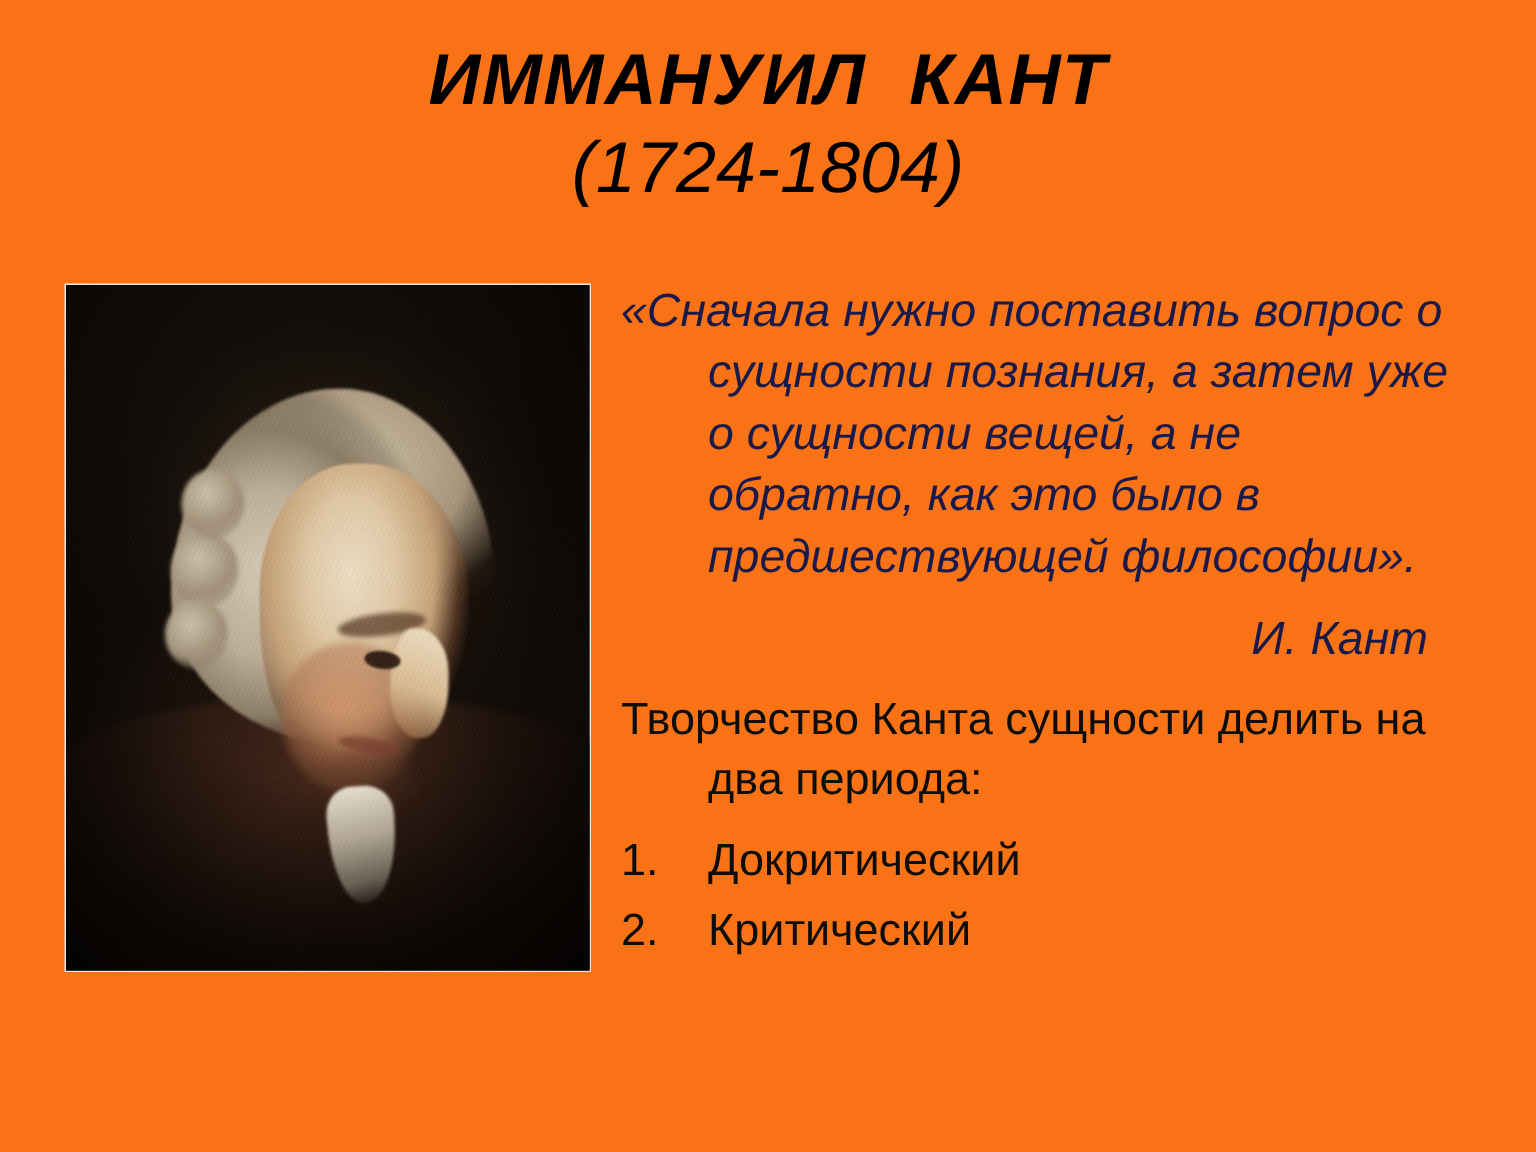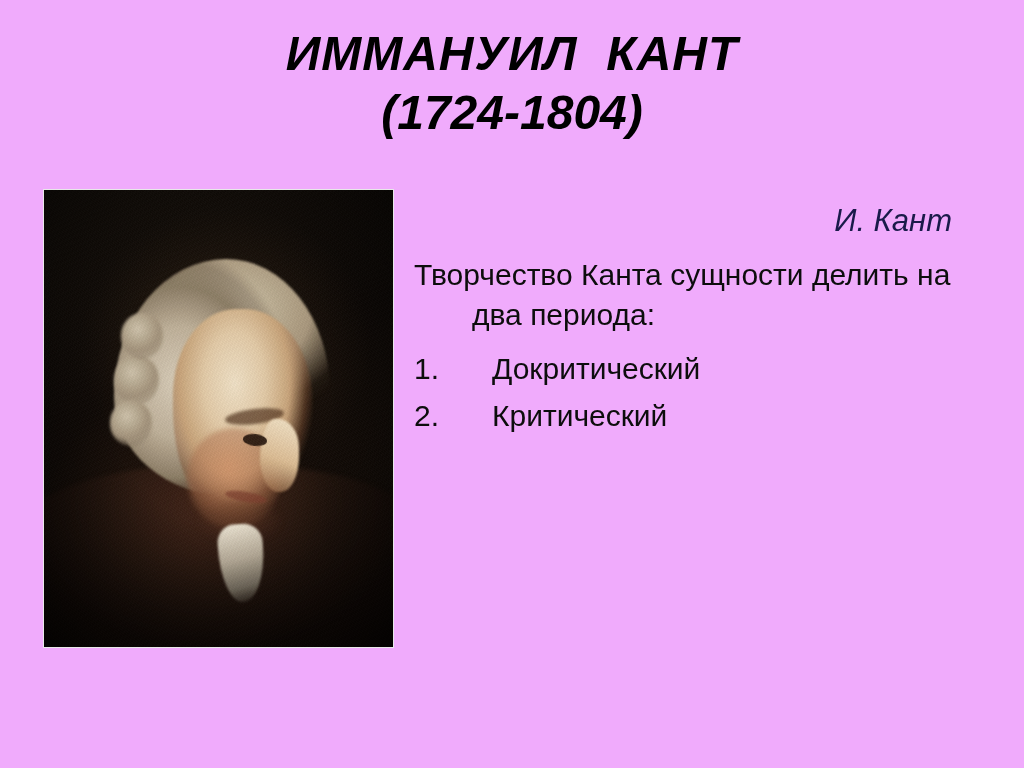--- a/index.html
+++ b/index.html
@@ -19,7 +19,7 @@
   .slide {
     position: absolute;
     inset: 0;
-    background: #f0abfc;
+    background: #f97316;
   }
 
   

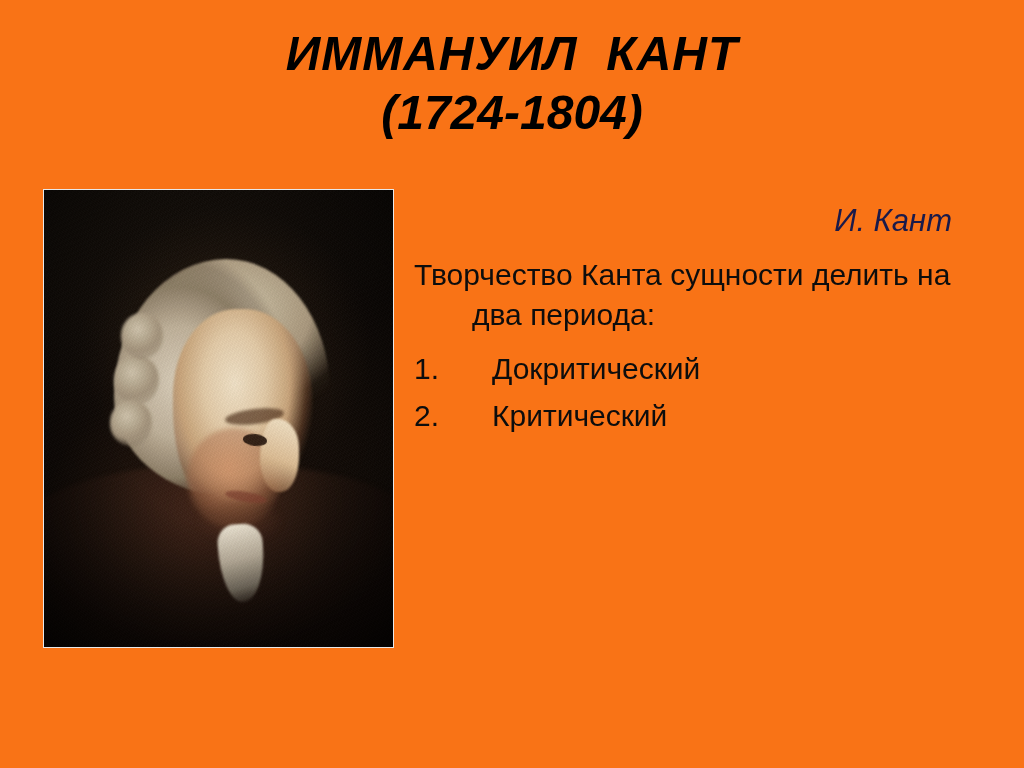--- a/index.html
+++ b/index.html
@@ -42,7 +42,7 @@
   }
   .title-line2 {
     font-size: 48px;
-    font-weight: bold;
+    font-weight: normal;
     font-style: italic;
     color: #000000;
     line-height: 1.18;

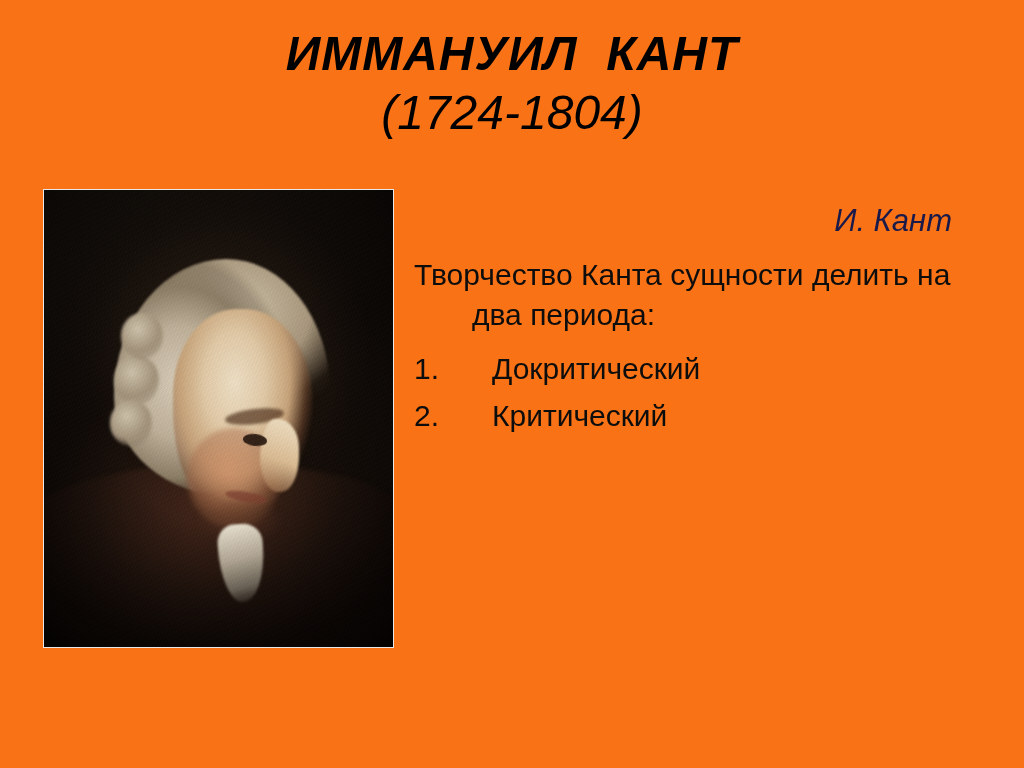--- a/index.html
+++ b/index.html
@@ -298,6 +298,7 @@
 
   <div class="content">
 
+    <p class="quote">«Сначала нужно поставить вопрос о сущности познания, а затем уже о сущности вещей, а не обратно, как это было в предшествующей философии».</p>
 
     <p class="attribution">И. Кант</p>
 

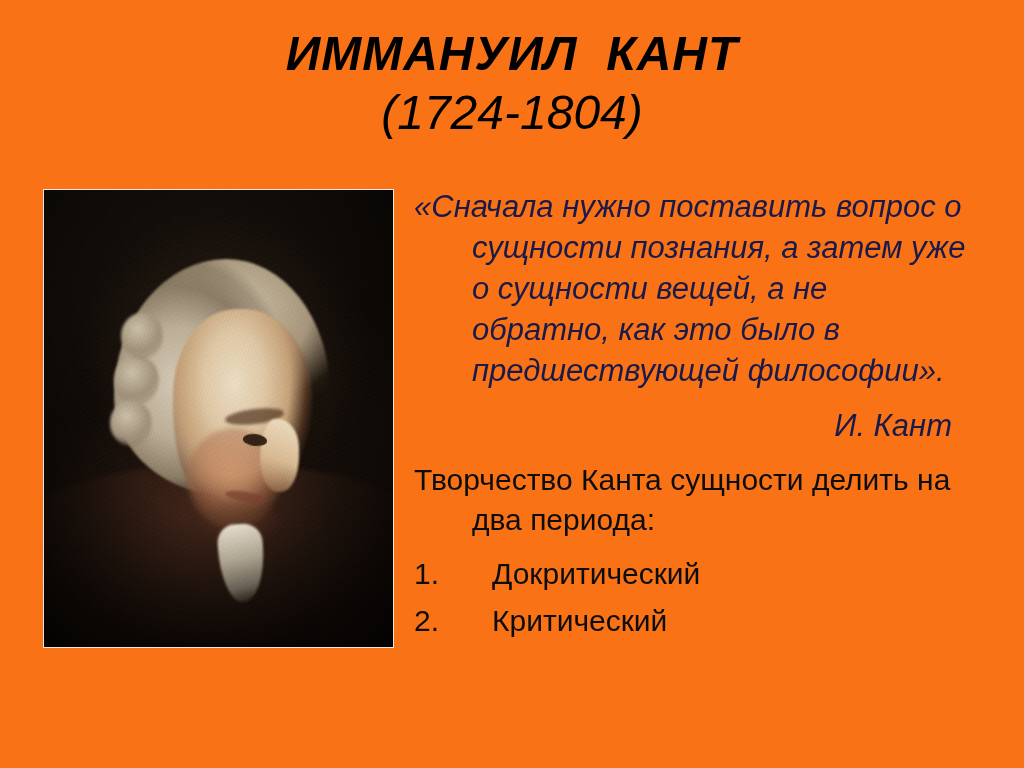--- a/index.html
+++ b/index.html
@@ -263,7 +263,6 @@
   }
   .ol li .txt {
     flex: 1 1 auto;
-    margin-left: 20px;
   }
 </style>
 </head>

